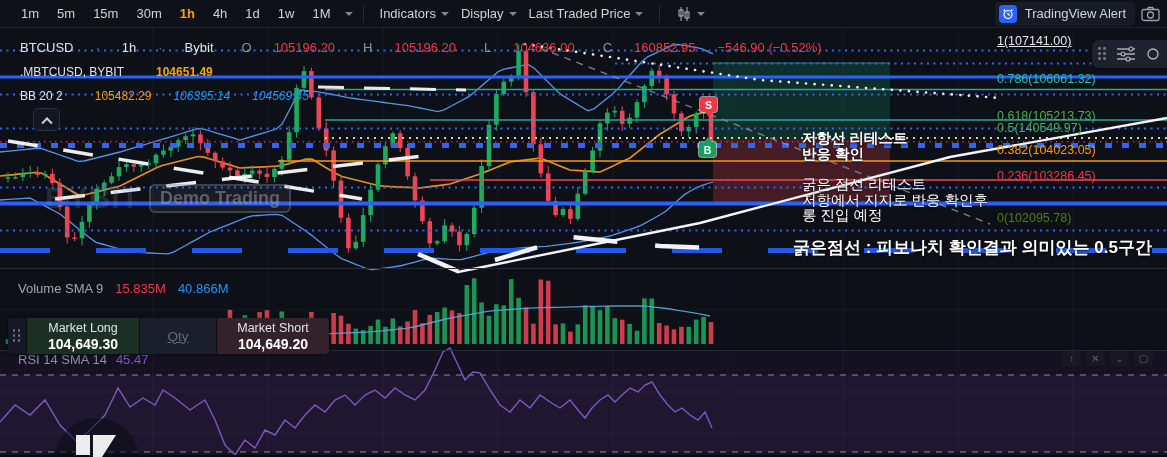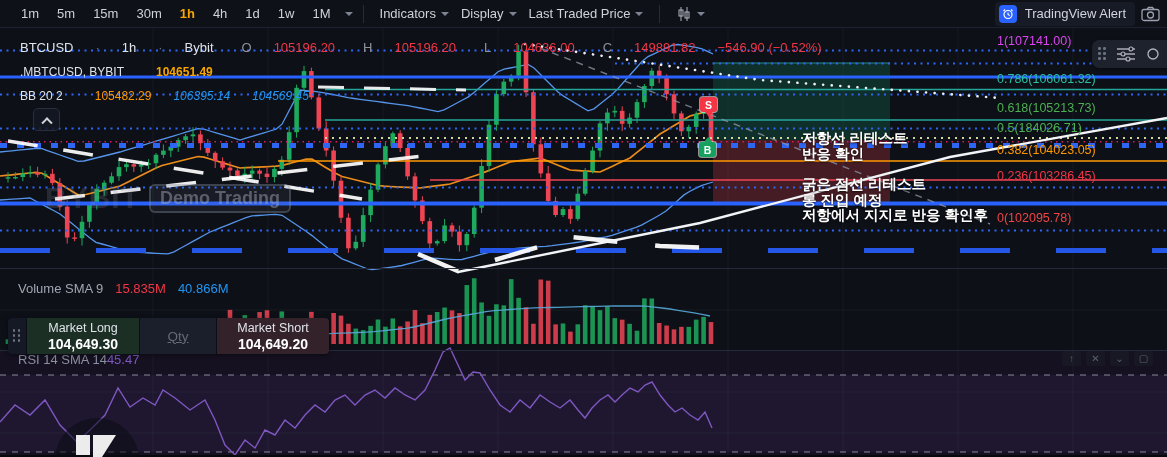--- a/index.html
+++ b/index.html
@@ -540,7 +540,7 @@
       <span class="lg-letter">L</span>
       <span class="lg-red">104636.00</span>
       <span class="lg-letter">C</span>
-      <span class="lg-red">149891.82</span>
+      <span class="lg-red">160852.95</span>
       <span class="lg-red">−546.90 (−0.52%)</span>
     </div>
     <div id="lg2" class="lg-row">

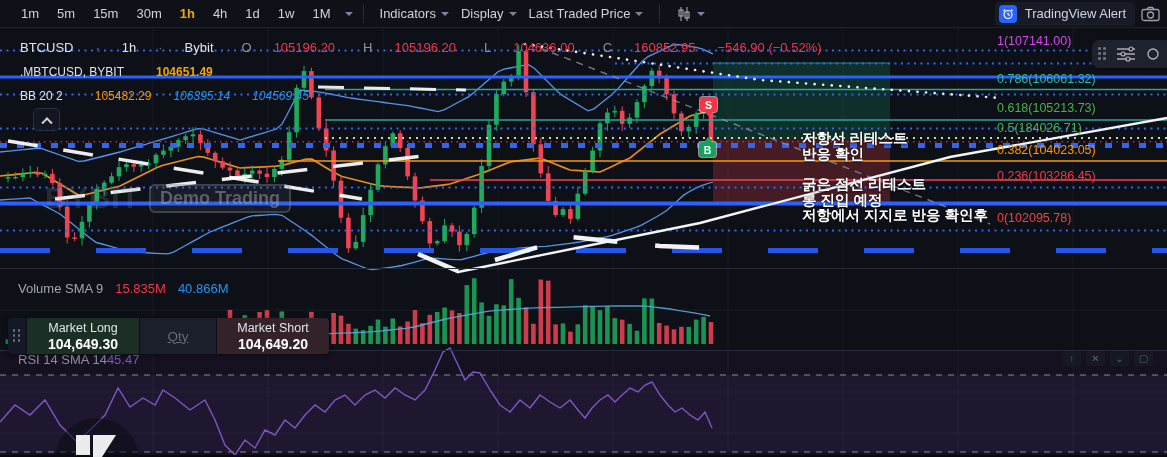--- a/index.html
+++ b/index.html
@@ -50,7 +50,7 @@
 
   
   .fib{left:997px;font-size:12.5px;font-weight:500;white-space:nowrap;z-index:3;}
-  .fib-0{top:34px;color:#d946ef;} .fib-1{top:72px;color:#2bbfa4;} .fib-2{top:101px;color:#4caf50;}
+  .fib-0{top:34px;color:#e5e5e5;text-decoration:underline;} .fib-1{top:72px;color:#2bbfa4;} .fib-2{top:101px;color:#4caf50;}
   .fib-3{top:121px;color:#4caf50;} .fib-4{top:143px;color:#ff9800;} .fib-5{top:169px;color:#f23645;}
   .fib-6{top:211px;color:#ef4444;}
 

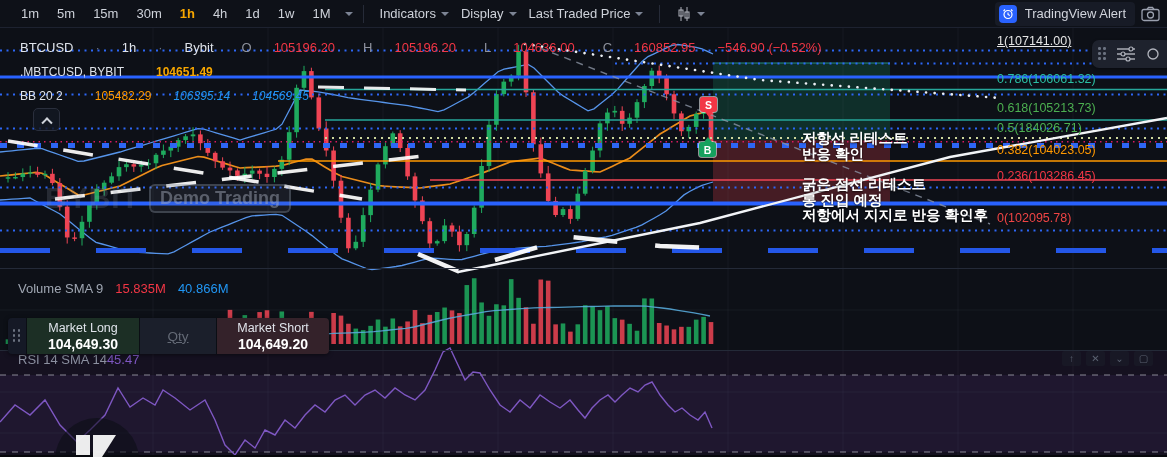--- a/index.html
+++ b/index.html
@@ -50,7 +50,7 @@
 
   
   .fib{left:997px;font-size:12.5px;font-weight:500;white-space:nowrap;z-index:3;}
-  .fib-0{top:34px;color:#e5e5e5;text-decoration:underline;} .fib-1{top:72px;color:#2bbfa4;} .fib-2{top:101px;color:#4caf50;}
+  .fib-0{top:34px;color:#e5e5e5;text-decoration:underline;} .fib-1{top:72px;color:#2bbfa4;} .fib-2{top:109px;color:#4caf50;}
   .fib-3{top:121px;color:#4caf50;} .fib-4{top:143px;color:#ff9800;} .fib-5{top:169px;color:#f23645;}
   .fib-6{top:211px;color:#ef4444;}
 

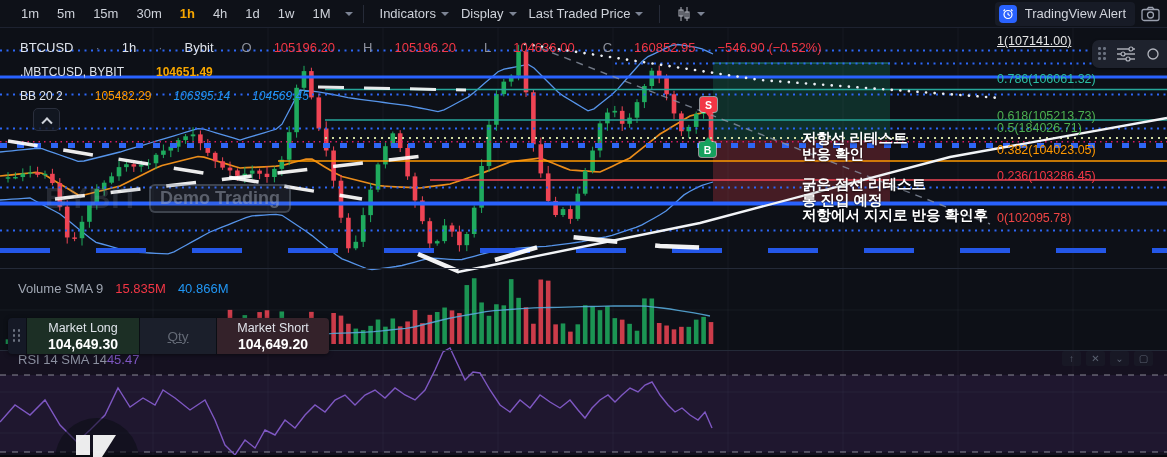--- a/index.html
+++ b/index.html
@@ -562,7 +562,7 @@
   <div class="ov fib fib-0">1(107141.00)</div>
   <div class="ov fib fib-1">0.786(106061.32)</div>
   <div class="ov fib fib-2">0.618(105213.73)</div>
-  <div class="ov fib fib-3">0.5(184026.71)</div>
+  <div class="ov fib fib-3">0.5(140549.97)</div>
   <div class="ov fib fib-4">0.382(104023.05)</div>
   <div class="ov fib fib-5">0.236(103286.45)</div>
   <div class="ov fib fib-6">0(102095.78)</div>

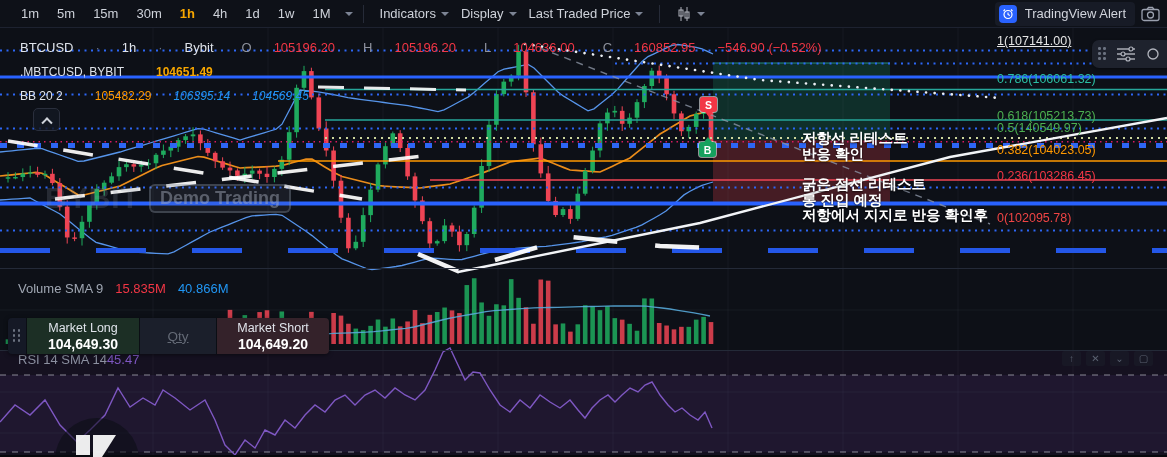--- a/index.html
+++ b/index.html
@@ -57,7 +57,7 @@
   
   .anno{color:#fff;z-index:4;text-shadow:0 1px 2px rgba(0,0,0,.7);white-space:nowrap;}
   #anno1{left:802px;top:131px;font-size:14.5px;line-height:15.5px;font-weight:600;}
-  #anno2{left:802px;top:177px;font-size:14.5px;line-height:15.5px;font-weight:700;}
+  #anno2{left:802px;top:177px;font-size:14.5px;line-height:15.5px;font-weight:400;}
   #anno3{left:793px;top:239px;font-size:17px;line-height:18px;font-weight:700;}
 
   

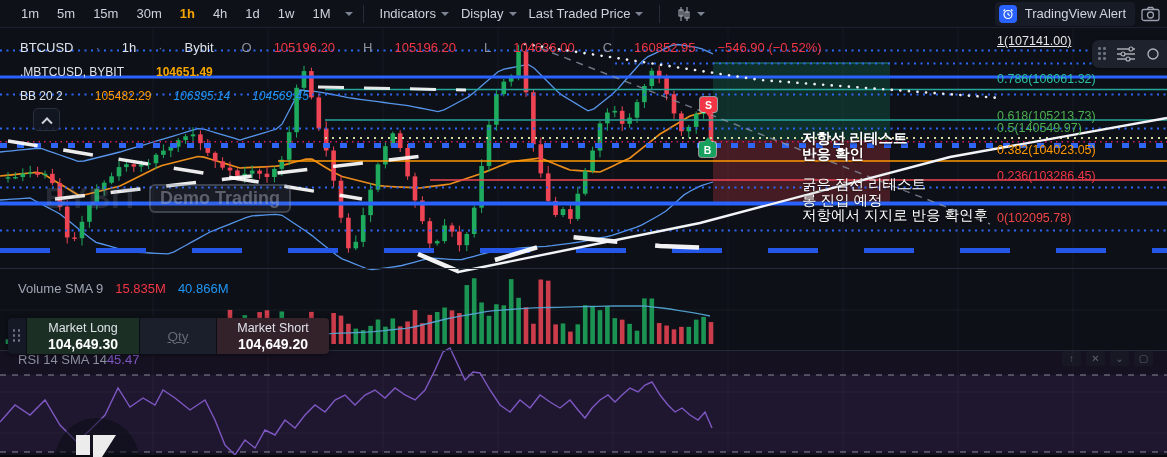--- a/index.html
+++ b/index.html
@@ -573,8 +573,8 @@
   </div>
   <div id="anno2" class="ov anno">
     <div>굵은 점선 리테스트</div>
+    <div>저항에서 지지로 반응 확인후</div>
     <div>롱 진입 예정</div>
-    <div>저항에서 지지로 반응 확인후</div>
   </div>
 
   <div id="marker-s" class="ov marker">S</div>

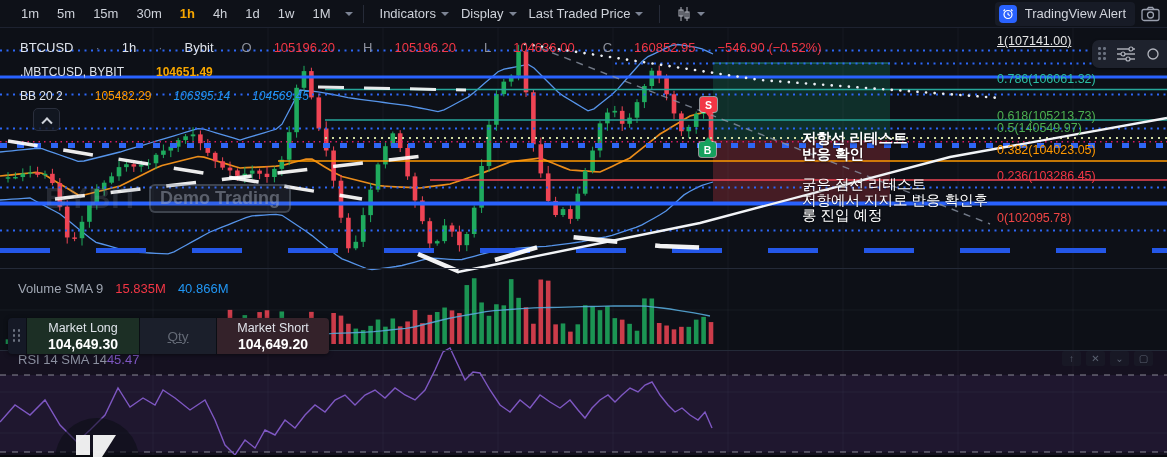--- a/index.html
+++ b/index.html
@@ -52,7 +52,7 @@
   .fib{left:997px;font-size:12.5px;font-weight:500;white-space:nowrap;z-index:3;}
   .fib-0{top:34px;color:#e5e5e5;text-decoration:underline;} .fib-1{top:72px;color:#2bbfa4;} .fib-2{top:109px;color:#4caf50;}
   .fib-3{top:121px;color:#4caf50;} .fib-4{top:143px;color:#ff9800;} .fib-5{top:169px;color:#f23645;}
-  .fib-6{top:211px;color:#ef4444;}
+  .fib-6{top:211px;color:#4d7c0f;}
 
   
   .anno{color:#fff;z-index:4;text-shadow:0 1px 2px rgba(0,0,0,.7);white-space:nowrap;}

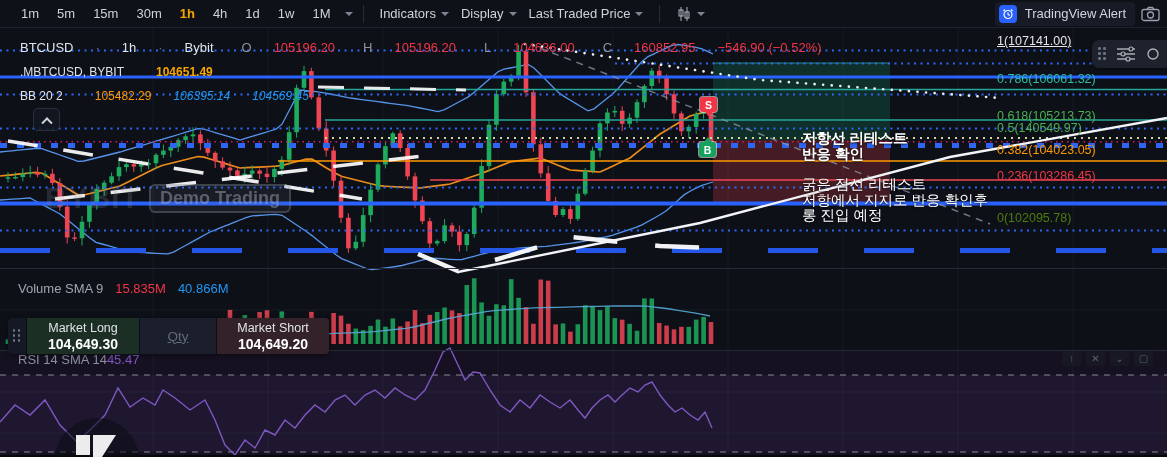--- a/index.html
+++ b/index.html
@@ -576,6 +576,7 @@
     <div>저항에서 지지로 반응 확인후</div>
     <div>롱 진입 예정</div>
   </div>
+  <div id="anno3" class="ov anno">굵은점선 : 피보나치 확인결과 의미있는 0.5구간</div>
 
   <div id="marker-s" class="ov marker">S</div>
   <div id="marker-b" class="ov marker">B</div>

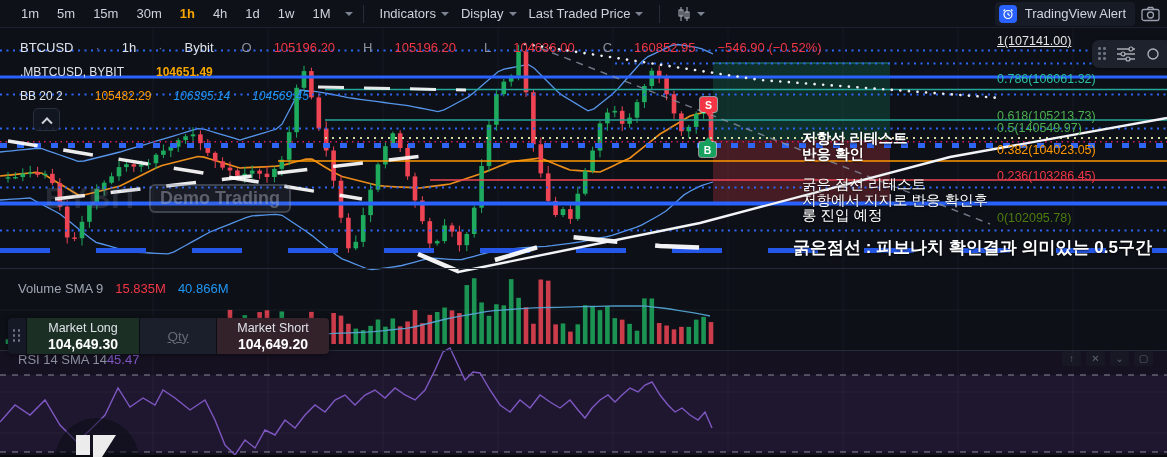--- a/index.html
+++ b/index.html
@@ -80,7 +80,7 @@
   
   #vol-label{left:18px;top:281px;font-size:13px;display:flex;gap:12px;z-index:3;}
   .vol-name{color:#9fa6b2;} .vol-red{color:#f23645;} .vol-blue{color:#2196f3;}
-  #rsi-label{left:18px;top:352px;font-size:13px;display:flex;gap:0;z-index:3;}
+  #rsi-label{left:18px;top:352px;font-size:13px;display:flex;gap:9px;z-index:3;}
   .rsi-name{color:#8b90a0;} .rsi-val{color:#7e57c2;}
 
   

